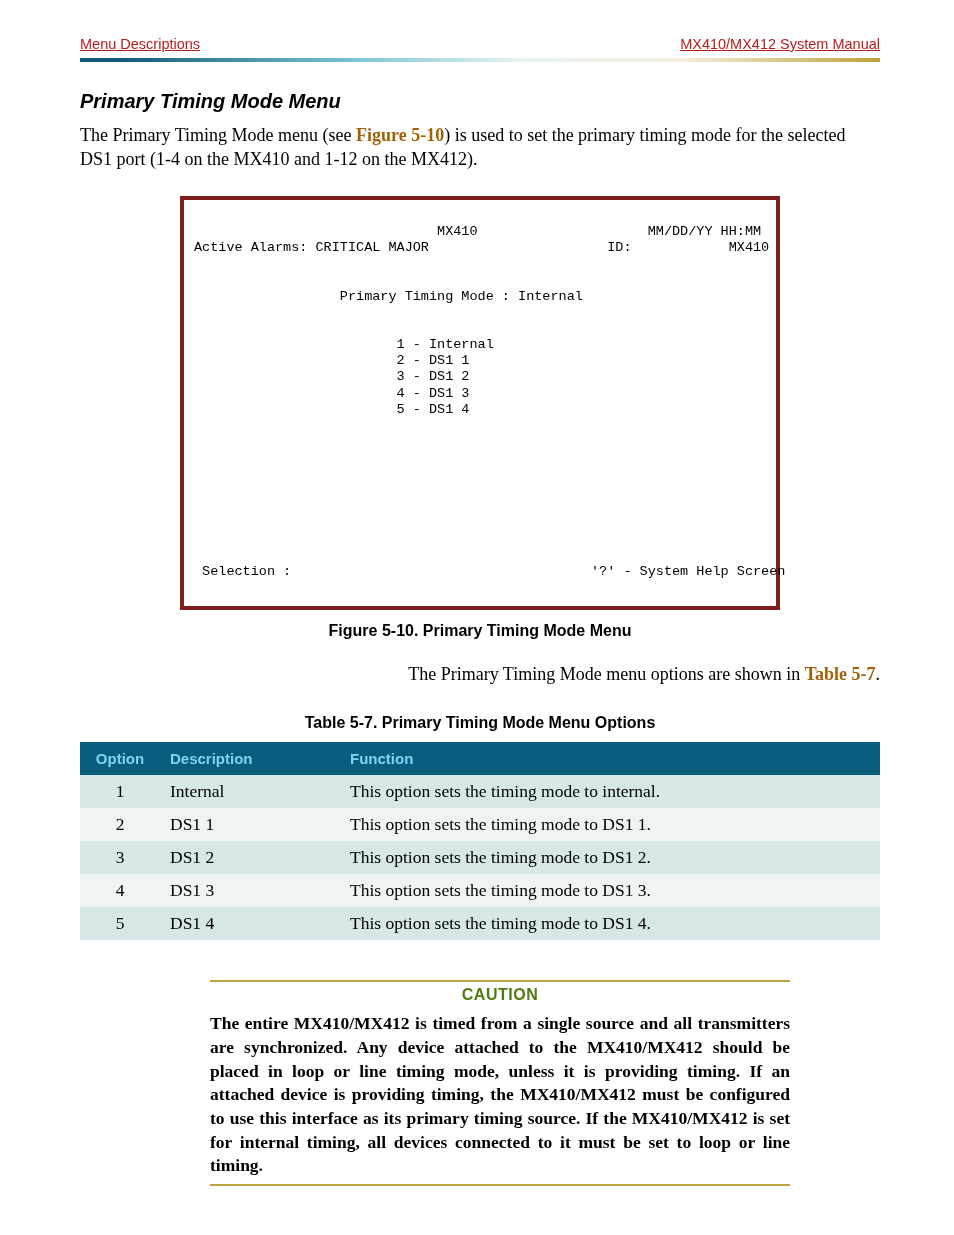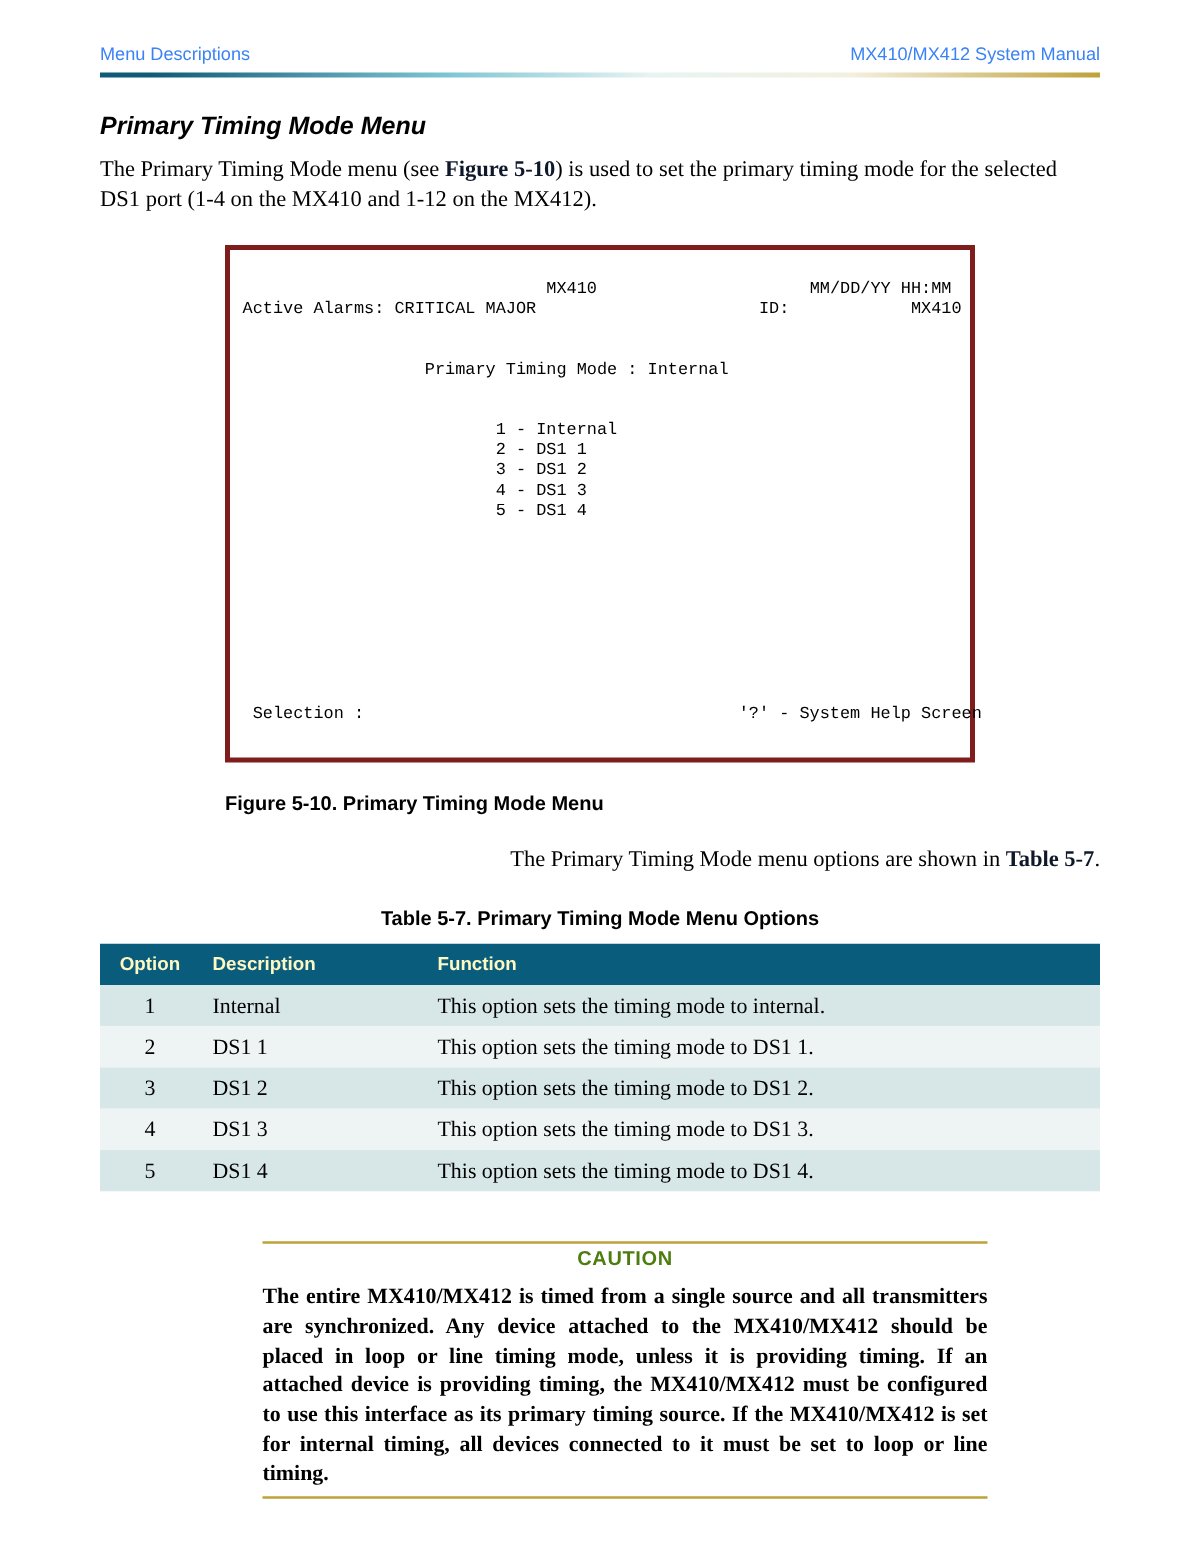--- a/index.html
+++ b/index.html
@@ -5,7 +5,7 @@
   * { box-sizing: border-box; margin: 0; padding: 0; }
   html, body { width: 954px; background: #fff; font-family: Georgia, 'Times New Roman', serif; color: #000; }
   .page { padding: 36px 74px 30px 80px; }
-  .running { display: flex; justify-content: space-between; font-family: Arial, Helvetica, sans-serif; font-size: 14.5px; color: #3b82f6; margin-bottom: 6px; }
+  .running { display: flex; justify-content: space-between; font-family: Arial, Helvetica, sans-serif; font-size: 14.5px; color: #b91c1c; margin-bottom: 6px; text-decoration: underline; }
   .running-right { text-align: right; }
   .rule-grad { height: 4px; background: linear-gradient(to right, #0f5a78 0%, #0f5a78 5%, #7fc6d4 35%, #e7f4f2 55%, #f4f0e0 75%, #bfa13a 100%); margin-bottom: 28px; }
   .section-title { font-family: Arial, Helvetica, sans-serif; font-weight: bold; font-style: italic; font-size: 20px; margin-bottom: 10px; }

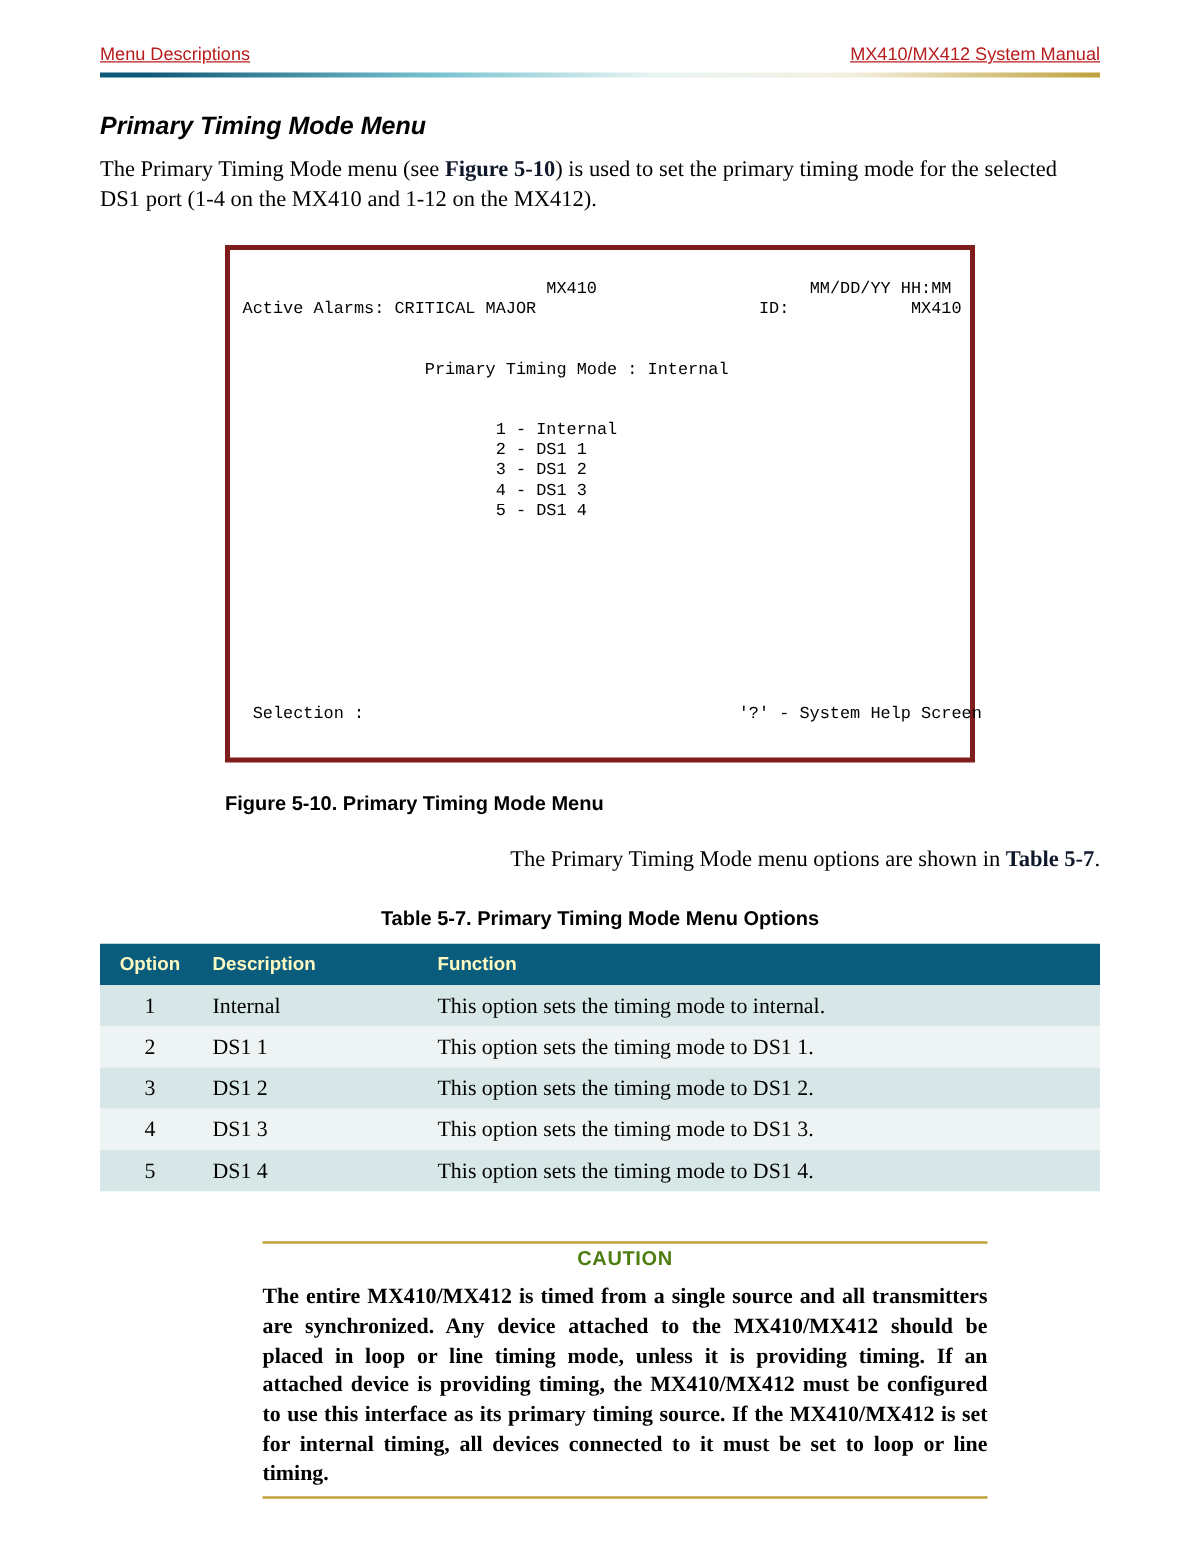--- a/index.html
+++ b/index.html
@@ -10,7 +10,7 @@
   .rule-grad { height: 4px; background: linear-gradient(to right, #0f5a78 0%, #0f5a78 5%, #7fc6d4 35%, #e7f4f2 55%, #f4f0e0 75%, #bfa13a 100%); margin-bottom: 28px; }
   .section-title { font-family: Arial, Helvetica, sans-serif; font-weight: bold; font-style: italic; font-size: 20px; margin-bottom: 10px; }
   .body-text { font-size: 18px; line-height: 1.35; margin-bottom: 24px; }
-  a.figlink { color: #0f172a; font-weight: bold; text-decoration: none; }
+  a.figlink { color: #a16207; font-weight: bold; text-decoration: none; }
   .terminal-wrap { margin: 0 100px 18px 100px; }
   .terminal { border: 4px solid #7f1d1d; font-family: 'Courier New', monospace; font-size: 13.5px; line-height: 1.2; white-space: pre; padding: 8px 10px 10px 10px; min-height: 350px; position: relative; }
   .term-line { white-space: pre; }

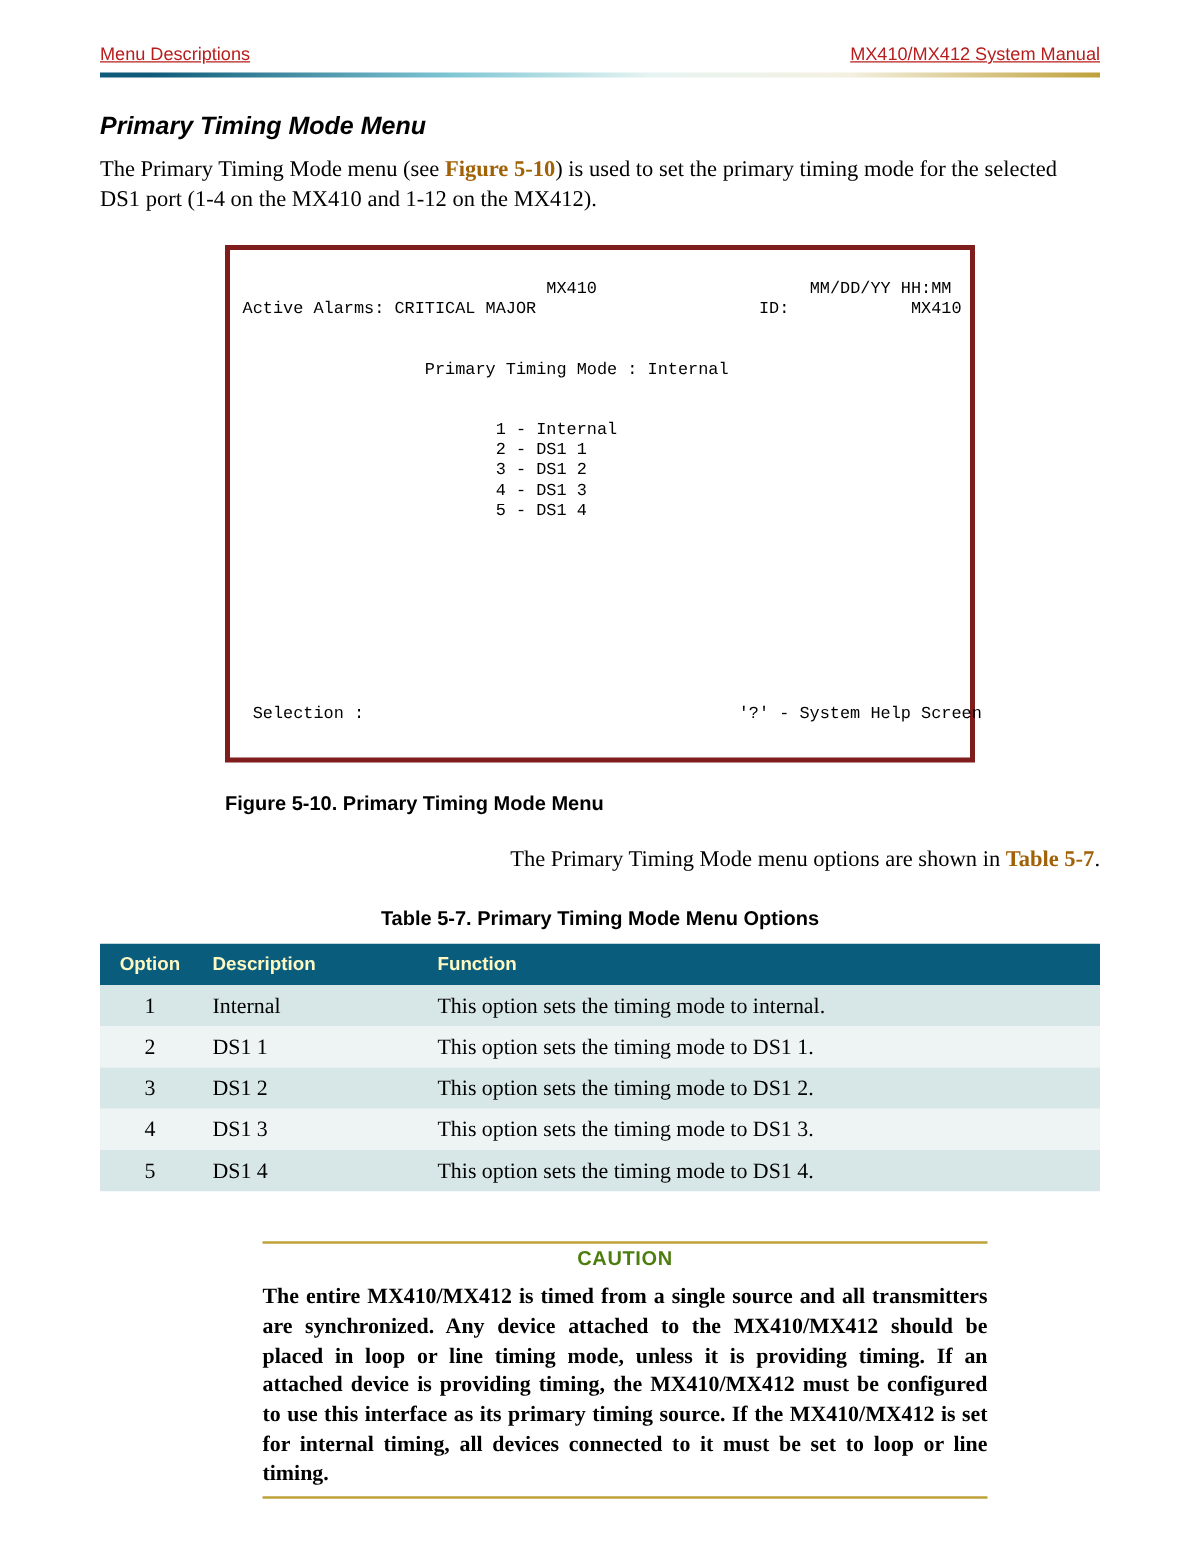--- a/index.html
+++ b/index.html
@@ -14,7 +14,7 @@
   .terminal-wrap { margin: 0 100px 18px 100px; }
   .terminal { border: 4px solid #7f1d1d; font-family: 'Courier New', monospace; font-size: 13.5px; line-height: 1.2; white-space: pre; padding: 8px 10px 10px 10px; min-height: 350px; position: relative; }
   .term-line { white-space: pre; }
-  .figure-caption { text-align: left; font-family: Arial, Helvetica, sans-serif; font-weight: bold; font-size: 16px; margin-top: 25px; }
+  .figure-caption { text-align: center; font-family: Arial, Helvetica, sans-serif; font-weight: bold; font-size: 16px; margin-top: 12px; }
   .table-caption { text-align: center; font-family: Arial, Helvetica, sans-serif; font-weight: bold; font-size: 16px; margin: 28px 0 10px 0; }
   table.options { width: 100%; border-collapse: collapse; font-size: 17.5px; }
   table.options thead th { background: #095c7b; color: #fef9c3; font-family: Arial, Helvetica, sans-serif; font-weight: bold; font-size: 15px; text-align: left; padding: 8px 10px; }

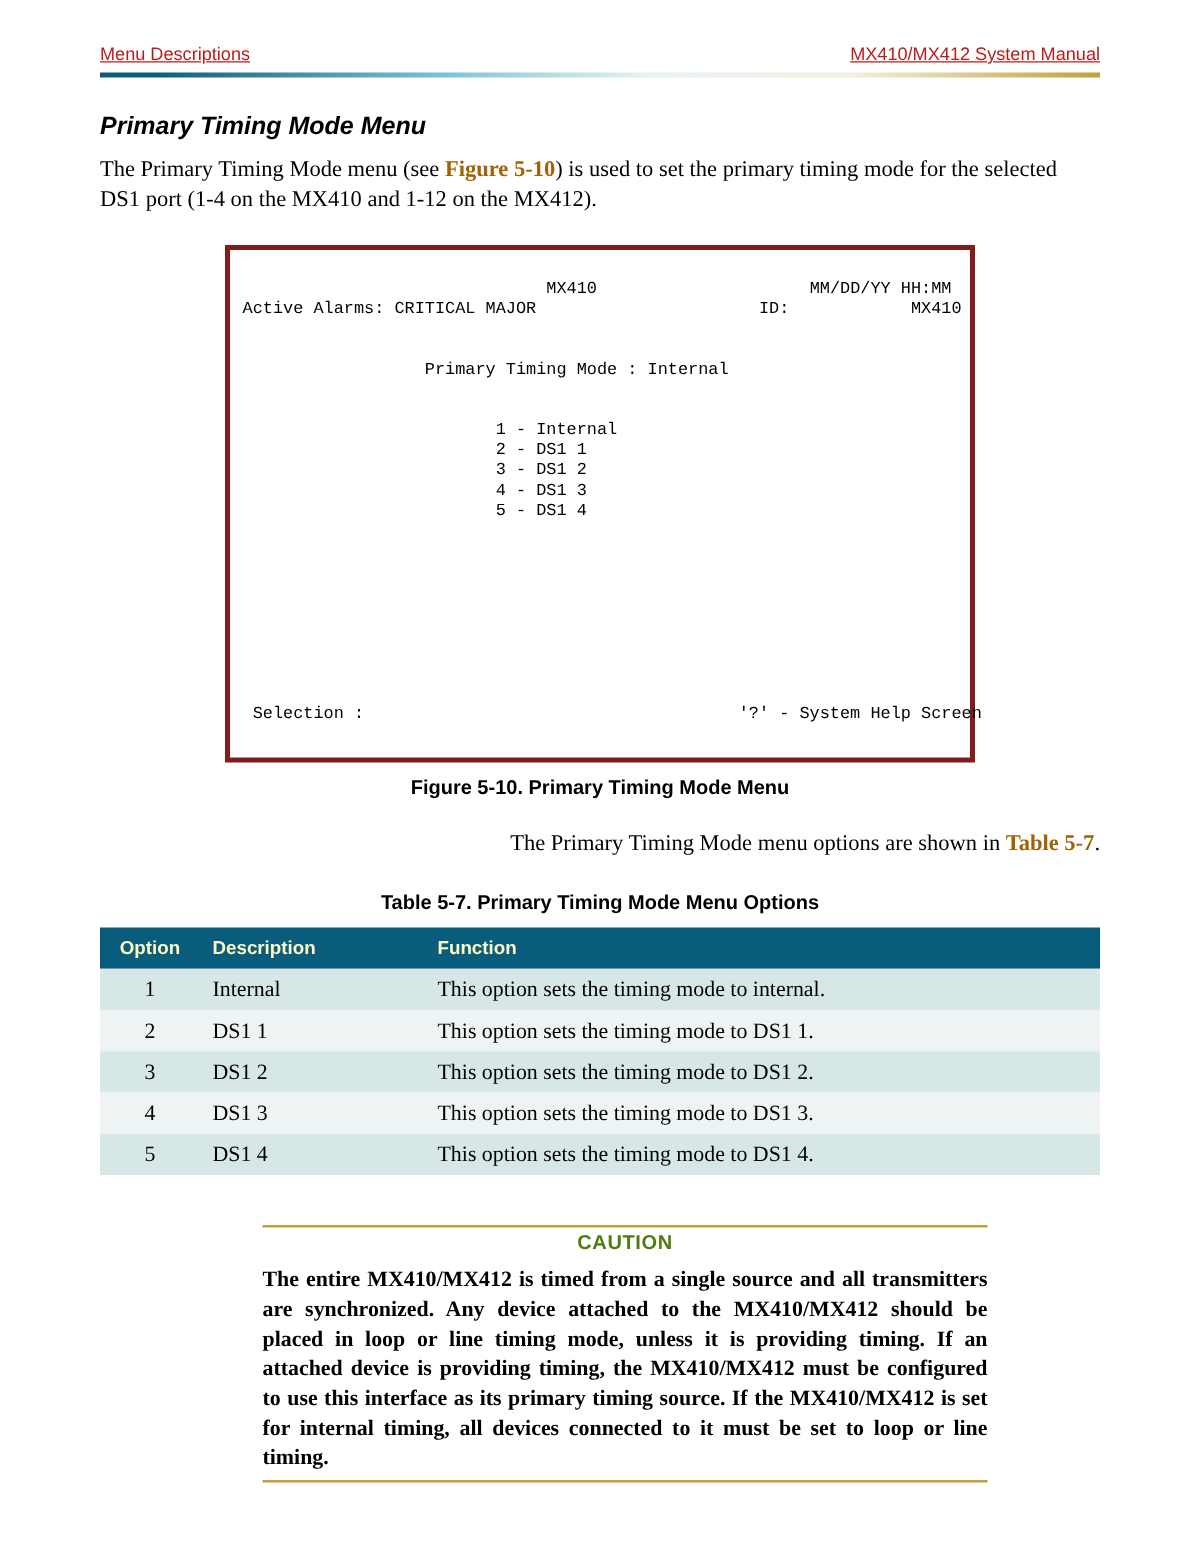--- a/index.html
+++ b/index.html
@@ -17,7 +17,7 @@
   .figure-caption { text-align: center; font-family: Arial, Helvetica, sans-serif; font-weight: bold; font-size: 16px; margin-top: 12px; }
   .table-caption { text-align: center; font-family: Arial, Helvetica, sans-serif; font-weight: bold; font-size: 16px; margin: 28px 0 10px 0; }
   table.options { width: 100%; border-collapse: collapse; font-size: 17.5px; }
-  table.options thead th { background: #095c7b; color: #fef9c3; font-family: Arial, Helvetica, sans-serif; font-weight: bold; font-size: 15px; text-align: left; padding: 8px 10px; }
+  table.options thead th { background: #095c7b; color: #7dd3fc; font-family: Arial, Helvetica, sans-serif; font-weight: bold; font-size: 15px; text-align: left; padding: 8px 10px; }
   table.options thead th:first-child { text-align: center; width: 80px; }
   table.options thead th:nth-child(2) { width: 180px; }
   table.options tbody td { padding: 6px 10px; vertical-align: top; }

